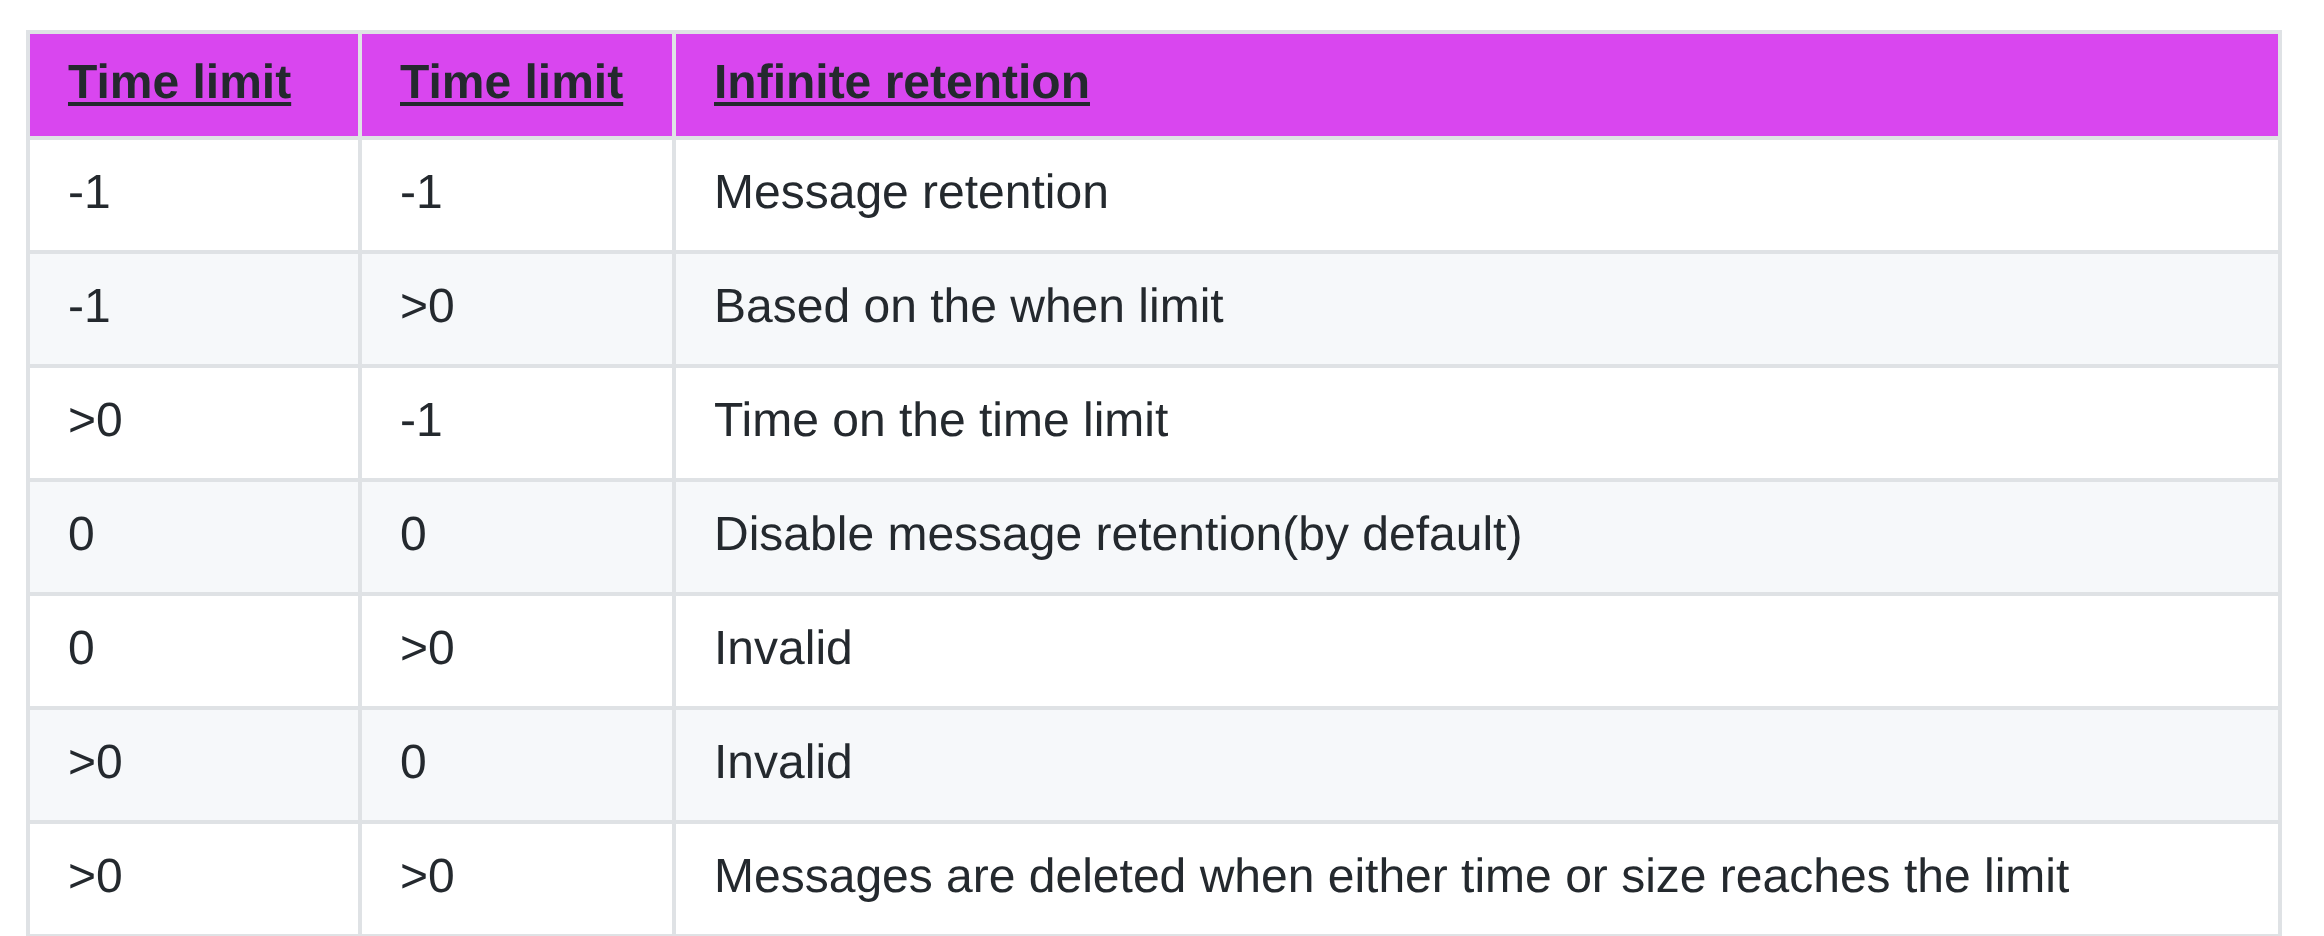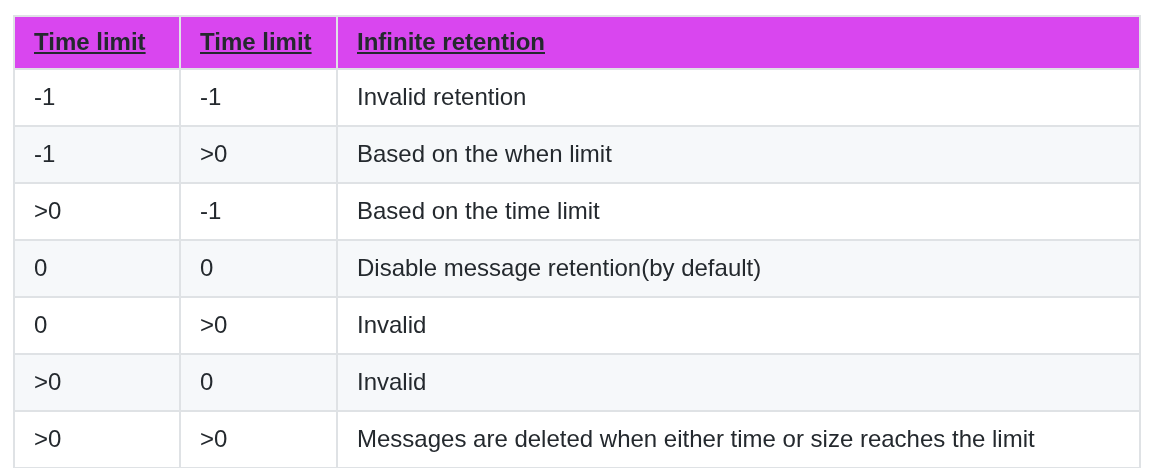--- a/index.html
+++ b/index.html
@@ -69,7 +69,7 @@
       <tr>
         <td>-1</td>
         <td>-1</td>
-        <td>Invalid retention</td>
+        <td>Message retention</td>
       </tr>
       <tr>
         <td>-1</td>

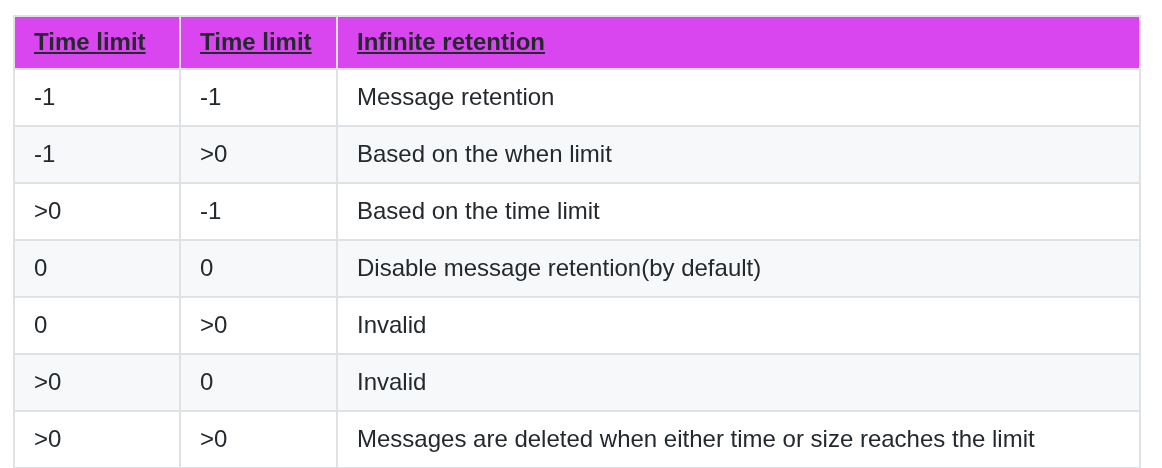--- a/index.html
+++ b/index.html
@@ -79,7 +79,7 @@
       <tr>
         <td>&gt;0</td>
         <td>-1</td>
-        <td>Based on the time limit</td>
+        <td>Time on the time limit</td>
       </tr>
       <tr>
         <td>0</td>

